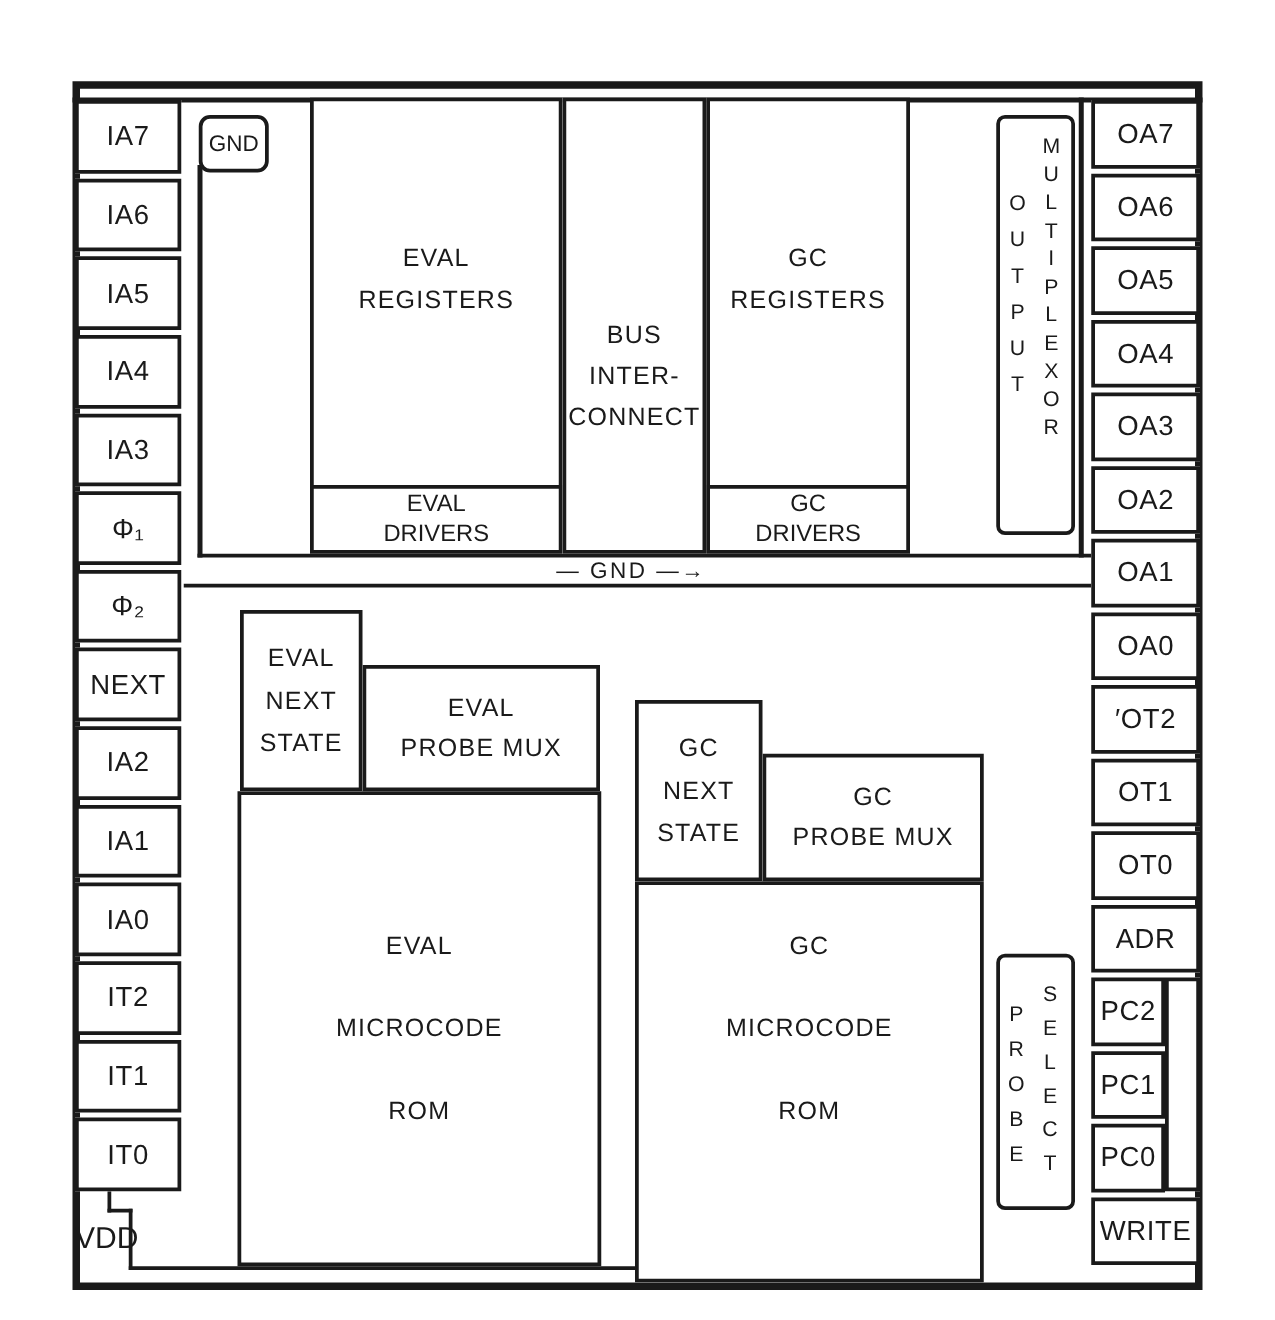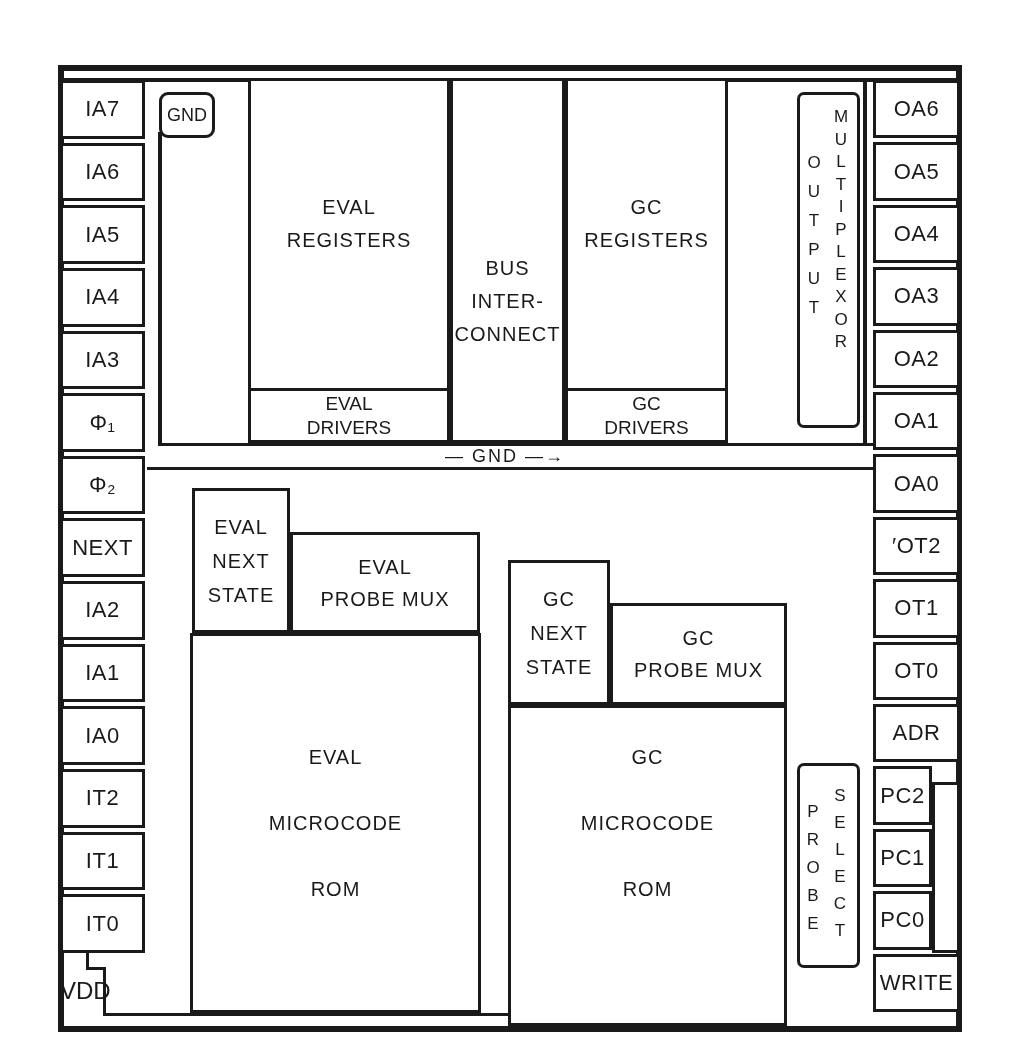--- a/index.html
+++ b/index.html
@@ -201,6 +201,7 @@
       <div class="pin">IT0</div>
     </div>
   <div id="right-pins">
+      <div class="pin">OA7</div>
       <div class="pin">OA6</div>
       <div class="pin">OA5</div>
       <div class="pin">OA4</div>

